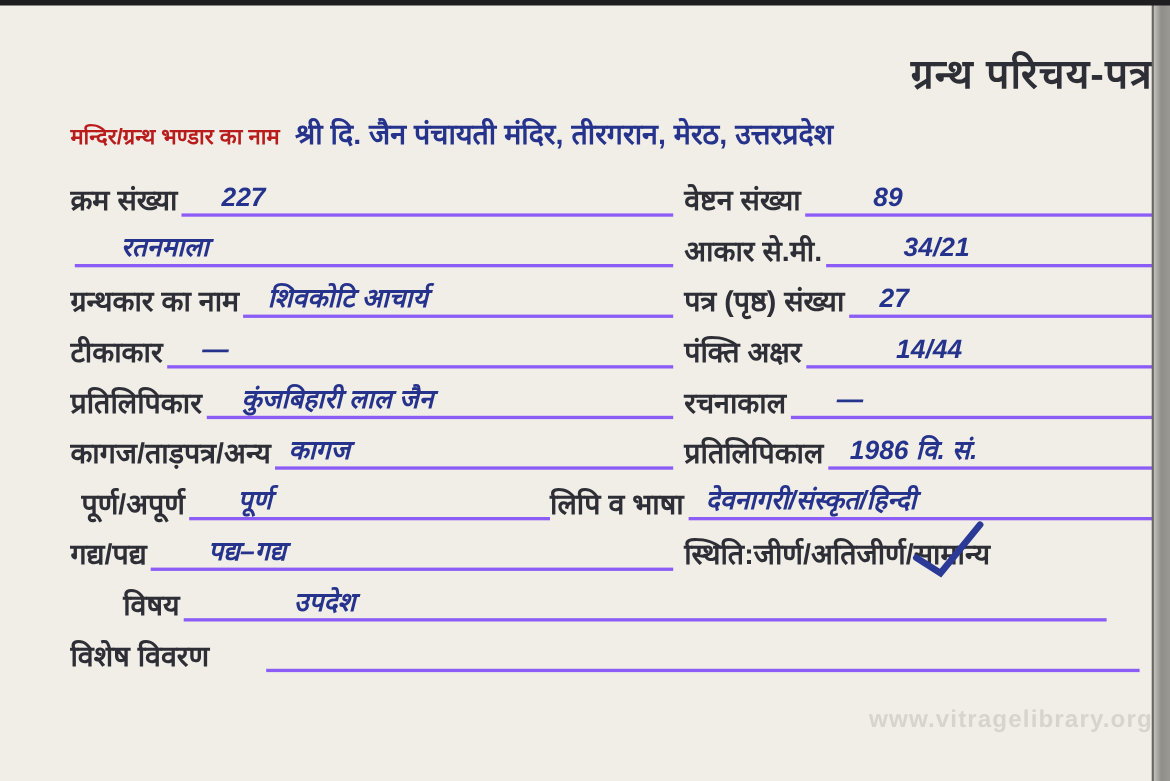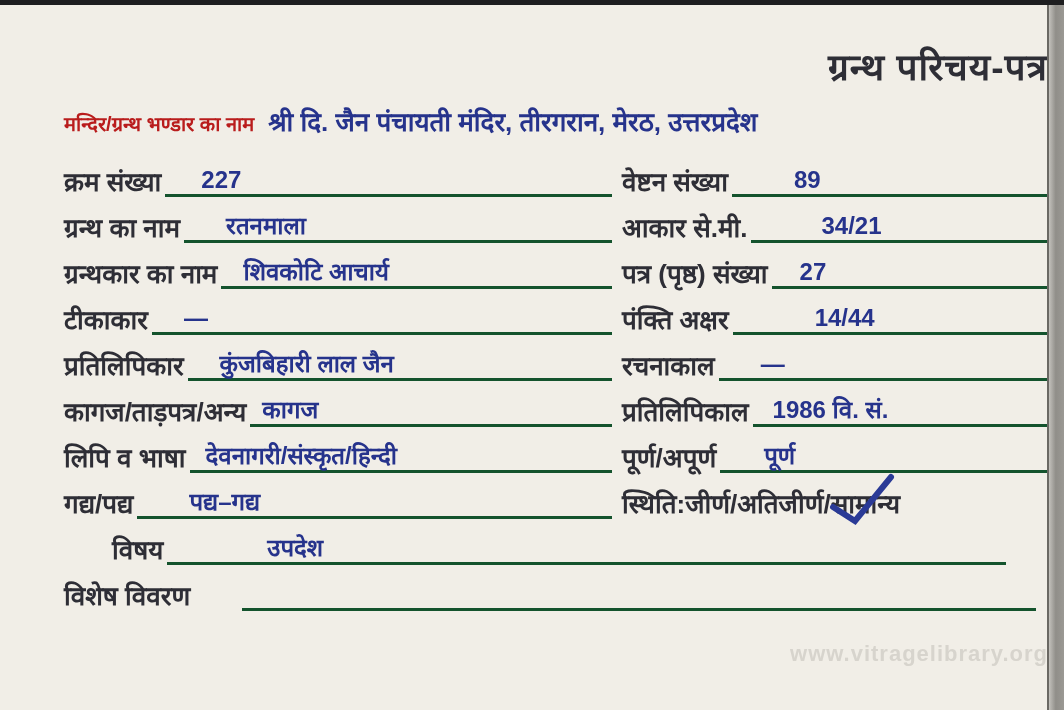--- a/index.html
+++ b/index.html
@@ -35,8 +35,9 @@
     line-height:1;padding-bottom:2px;
   }
   .line{
-    flex:1;border-bottom:3px solid #14532d;position:relative;height:100%;
+    flex:1;border-bottom:3px solid #8b5cf6;position:relative;height:100%;
     margin-left:4px;
+    font-style:italic;
   }
   .line.noline{border-bottom:none;}
   .val{

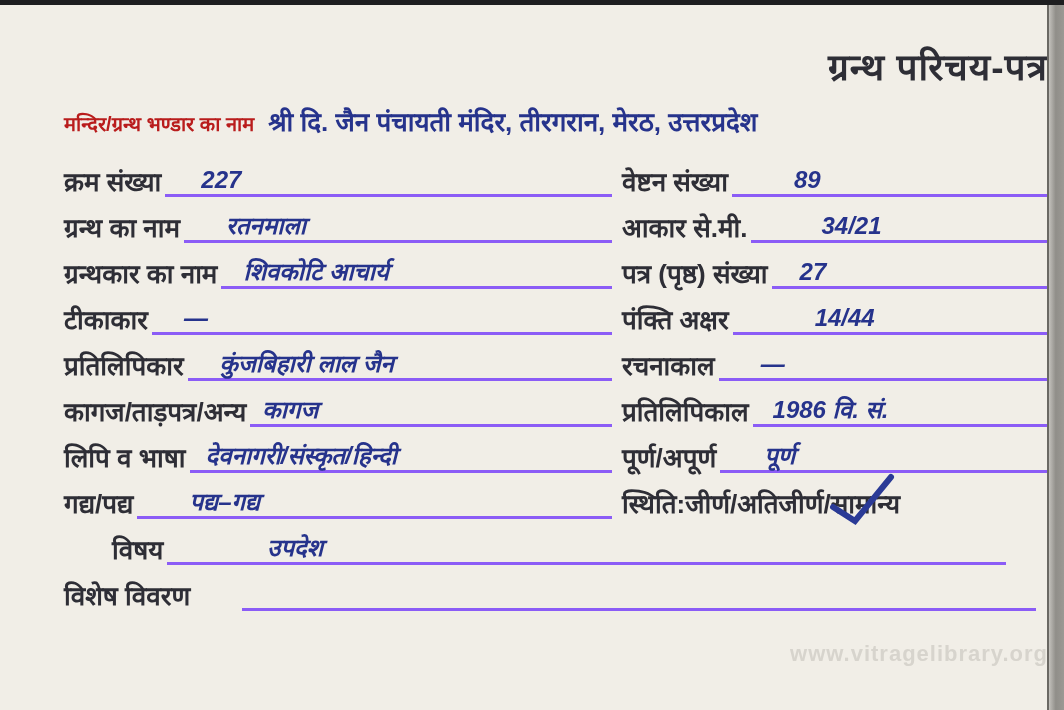--- a/index.html
+++ b/index.html
@@ -86,7 +86,6 @@
 
     <div class="frow">
       <div class="cell left">
-        <span class="lbl">ग्रन्थ का नाम</span>
         <span class="line">
           <span class="val" style="left:42px">रतनमाला</span>
         </span>

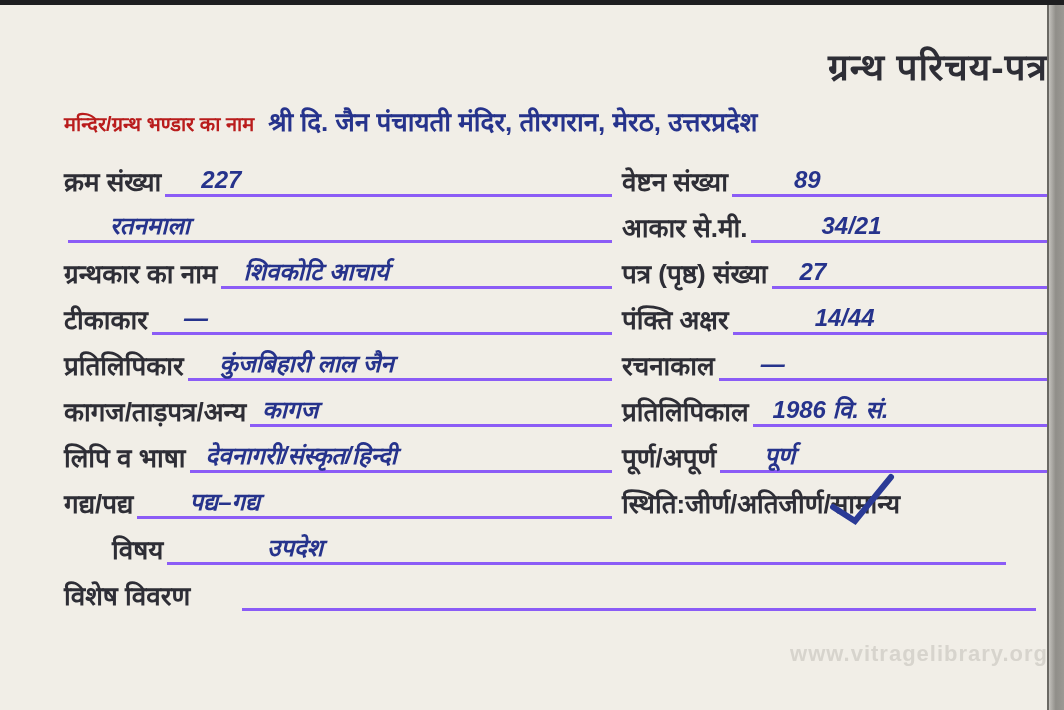--- a/index.html
+++ b/index.html
@@ -159,16 +159,16 @@
     </div>
 
     <div class="frow">
+      <div class="cell right">
+        <span class="lbl rgap">पूर्ण/अपूर्ण</span>
+        <span class="line">
+          <span class="val" style="left:44px">पूर्ण</span>
+        </span>
+      </div>
       <div class="cell left">
         <span class="lbl">लिपि व भाषा</span>
         <span class="line">
           <span class="val" style="left:16px">देवनागरी/संस्कृत/हिन्दी</span>
-        </span>
-      </div>
-      <div class="cell right">
-        <span class="lbl rgap">पूर्ण/अपूर्ण</span>
-        <span class="line">
-          <span class="val" style="left:44px">पूर्ण</span>
         </span>
       </div>
     </div>

